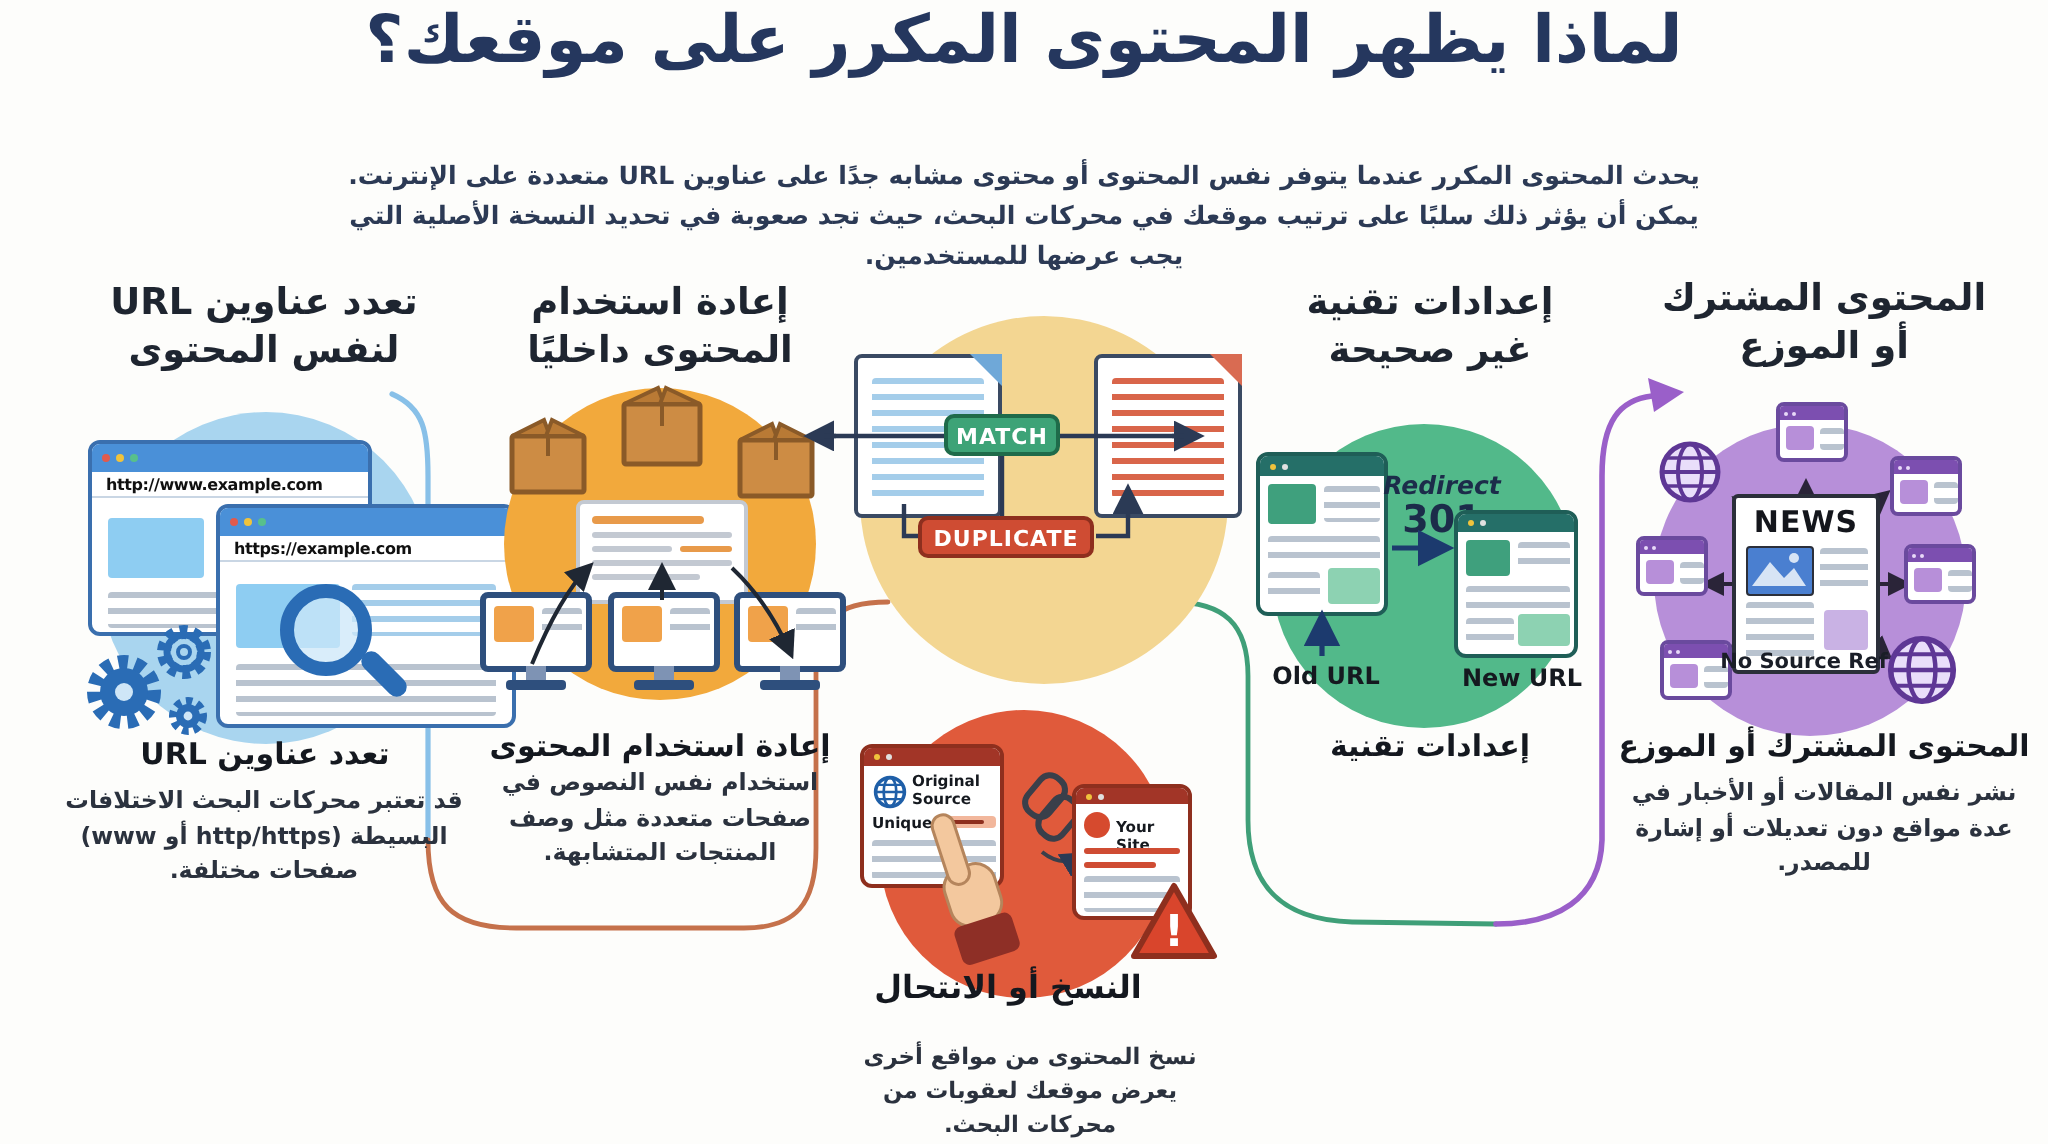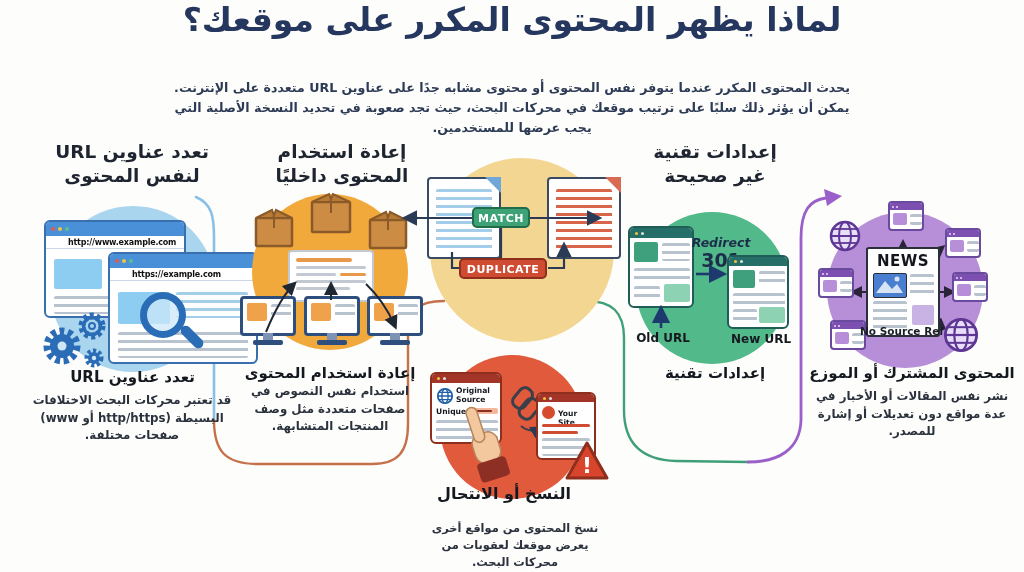--- a/index.html
+++ b/index.html
@@ -110,7 +110,7 @@
   <div class="abs ar center sub-heading" style="left:30px;top:368px;width:205px;">تعدد عناوين URL</div>
   <div class="abs ar center body-text" style="left:24px;top:392px;width:216px;">قد تعتبر محركات البحث الاختلافات البسيطة (http/https أو www) صفحات مختلفة.</div>
 
-  <div class="abs ar center col-heading pre" style="left:252px;top:140px;width:180px;">إعادة استخدام
+  <div class="abs ar center col-heading pre" style="left:240px;top:140px;width:180px;">إعادة استخدام
 المحتوى داخليًا</div>
 
   <div class="circle" style="left:252px;top:194px;width:156px;height:156px;background:#f2a93c;"></div>

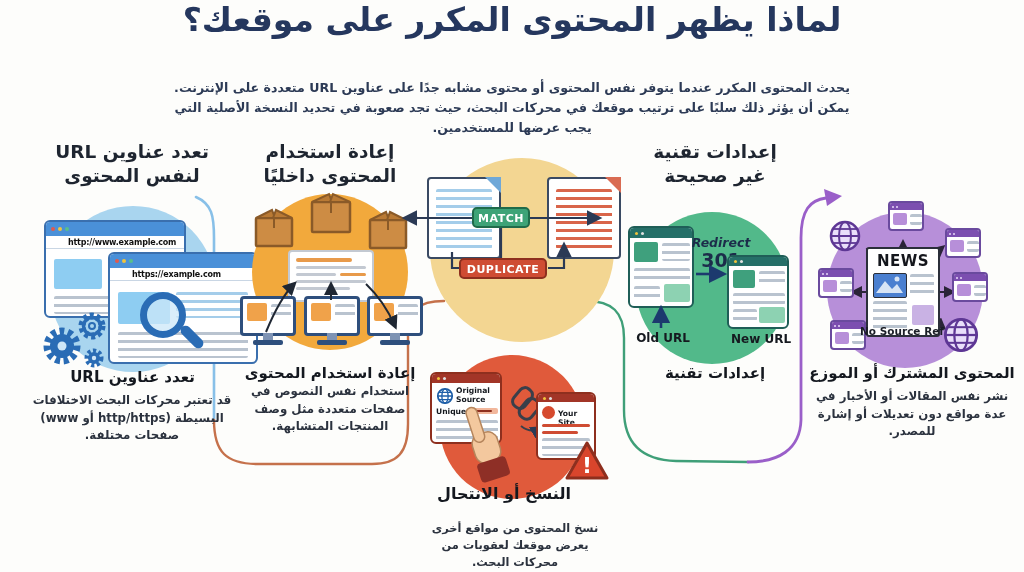--- a/index.html
+++ b/index.html
@@ -311,6 +311,8 @@
 
   <div class="abs ar center sub-heading" style="left:634px;top:364px;width:162px;">إعدادات تقنية</div>
 
+  <div class="abs ar center col-heading pre" style="left:812px;top:138px;width:200px;">المحتوى المشترك
+أو الموزع</div>
 
   <div class="circle" style="left:827px;top:212px;width:156px;height:156px;background:#b78fd9;"></div>
 

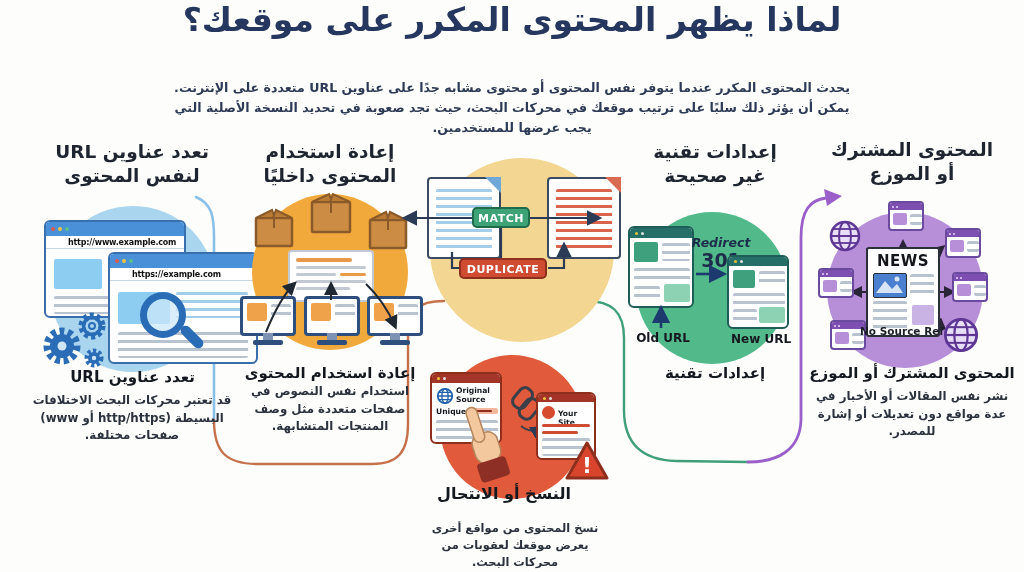--- a/index.html
+++ b/index.html
@@ -19,7 +19,7 @@
   .bwin{position:absolute;background:#fff;border:2px solid #3a6fae;border-radius:6px;overflow:hidden;box-sizing:border-box;}
   .bbar{height:14px;display:flex;align-items:center;gap:3px;padding:0 5px;}
   .dot{width:4px;height:4px;border-radius:50%;}
-  .urlbar{font-size:8px;font-weight:bold;color:#101010;padding:2px 22px 1px;border-bottom:1.5px solid #c9d6e4;direction:ltr;text-align:left;letter-spacing:-0.2px;}
+  .urlbar{font-size:8px;font-weight:bold;color:#101010;padding:2px 7px 1px;border-bottom:1.5px solid #c9d6e4;direction:ltr;text-align:left;letter-spacing:-0.2px;}
   .lines-gray{background:repeating-linear-gradient(#b9c3cf 0 3px,transparent 3px 8px);}
   .lines-blue{background:repeating-linear-gradient(#a4cdea 0 3px,transparent 3px 8px);}
   .blk{position:absolute;border-radius:2px;}

